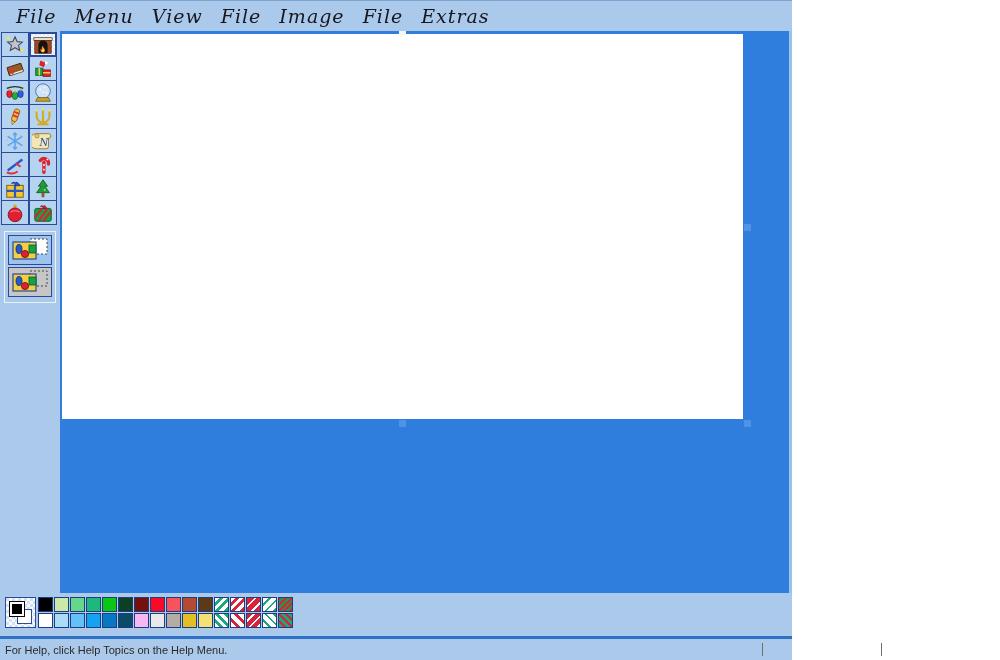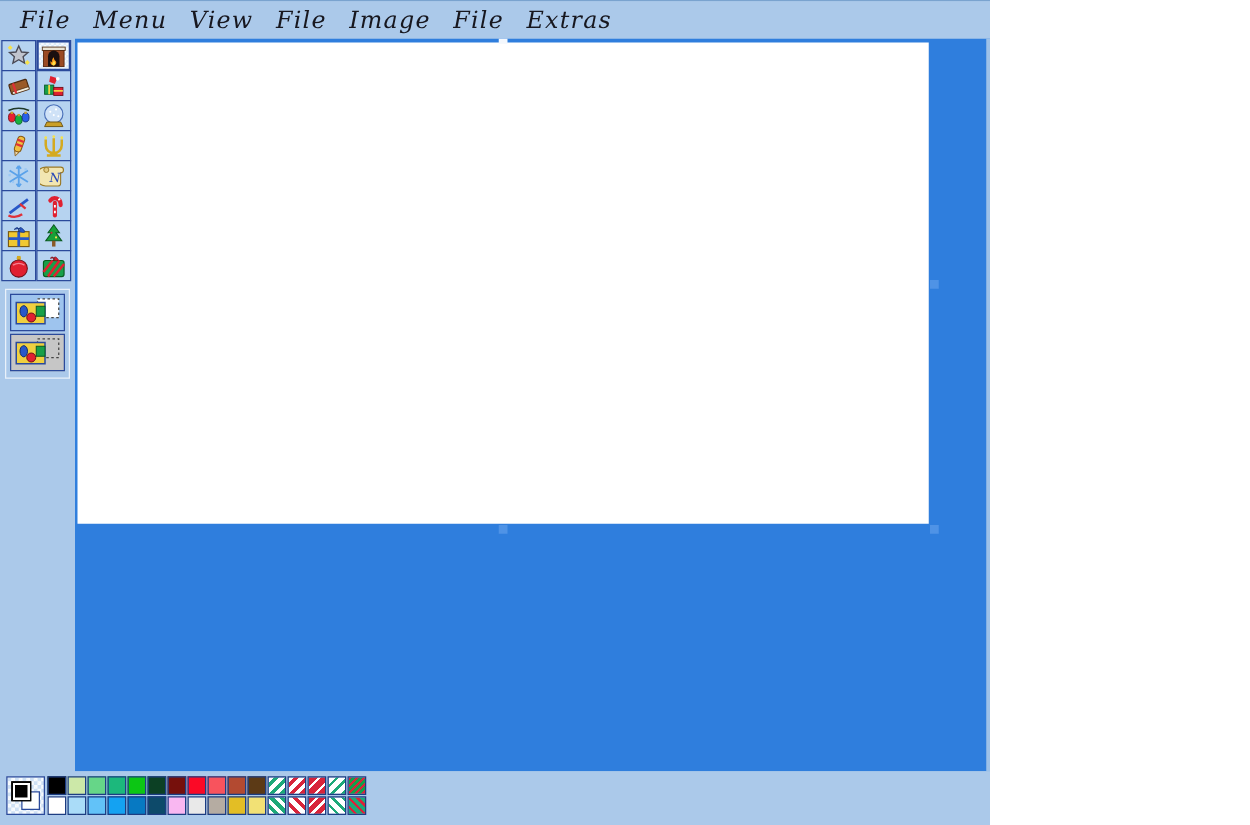--- a/index.html
+++ b/index.html
@@ -367,6 +367,11 @@
     </div>
   </div>
 
+  <div class="statusbar">
+    <span class="status-text">For Help, click Help Topics on the Help Menu.</span>
+    <div class="status-div d1"></div>
+    <div class="status-div d2"></div>
+  </div>
 
 </div>
 

